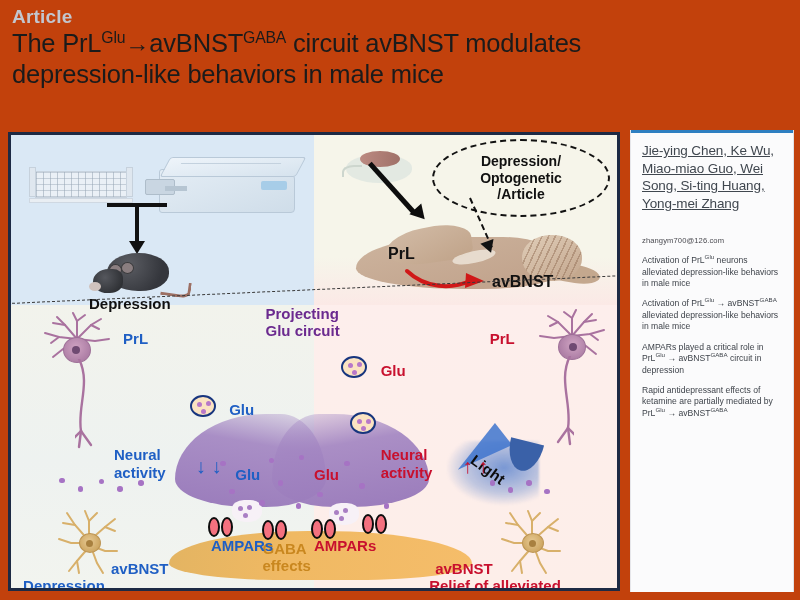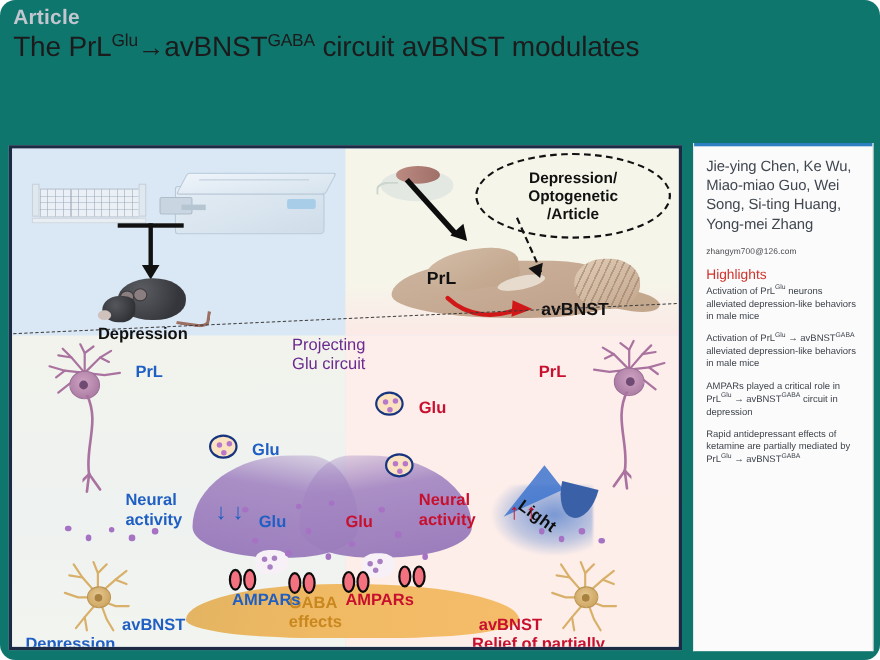--- a/index.html
+++ b/index.html
@@ -10,7 +10,7 @@
     font-family: "Liberation Sans", sans-serif;
     overflow: hidden;
   }
-  #page { position: relative; width: 800px; height: 600px; background:#0f766e;border-radius:14px; }
+  #page { position: relative; width: 800px; height: 600px; background:#c2410c; }
 
   
   .article-kicker {

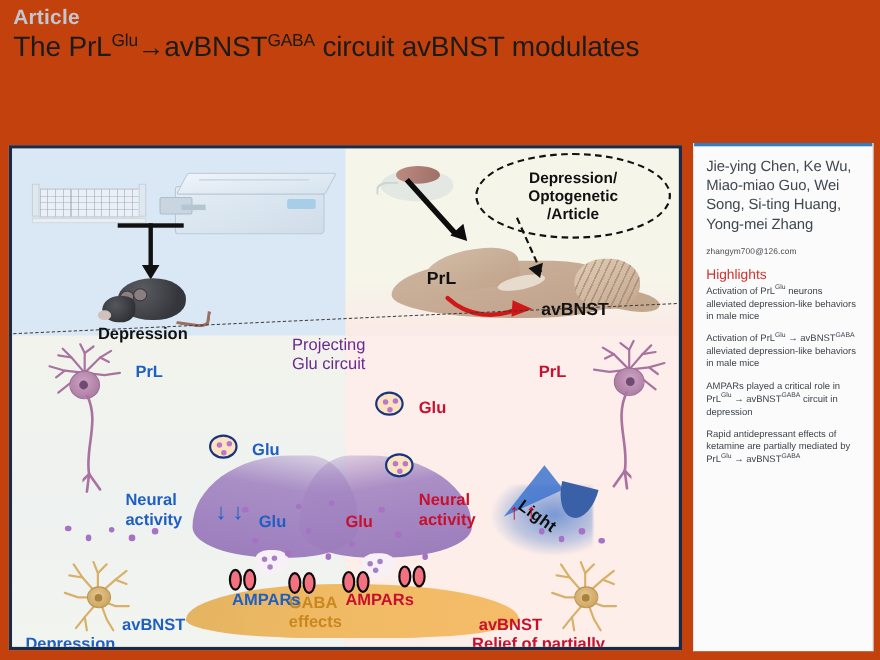--- a/index.html
+++ b/index.html
@@ -355,7 +355,7 @@
 
   <div class="article-kicker">Article</div>
   <div class="title">
-    <span>The PrL</span><sup>Glu</sup><span class="arr">→</span><span>avBNST</span><sup>GABA</sup><span> circuit avBNST modulates</span><br>
+    <span>The PrL</span><sup>Glu</sup><span class="arr">→</span><span>avBNST</span><sup>GABA</sup><span> circuit avBNST modulates</span><br><span>depression-like behaviors in male mice</span>
   </div>
 
   <div id="figure">

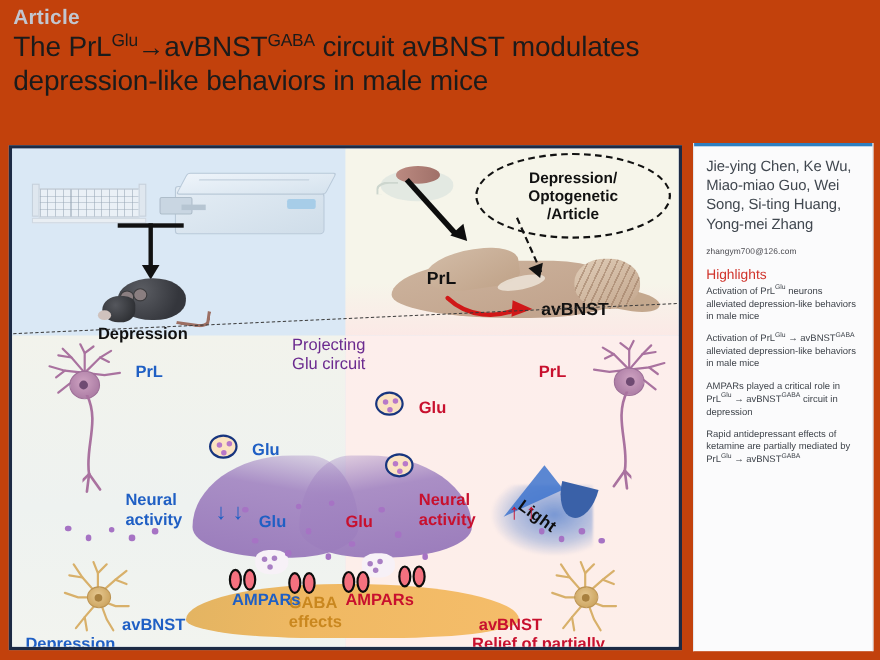--- a/index.html
+++ b/index.html
@@ -339,7 +339,8 @@
   #sidebar .inner{ position:absolute; left:11px; top:12px; right:10px; }
   .authors {
     font-size:13.5px; line-height:1.3; color:#40474f; letter-spacing:-0.1px;
-    margin-bottom:12px;
+    margin-bottom:24px;
+    text-decoration:underline;
   }
   .email { font-size:7.6px; color:#4a4a50; margin-bottom:10px; letter-spacing:.1px; }
   .hl-title { font-size:12.5px; color:#d0342c; margin-bottom:2px; }

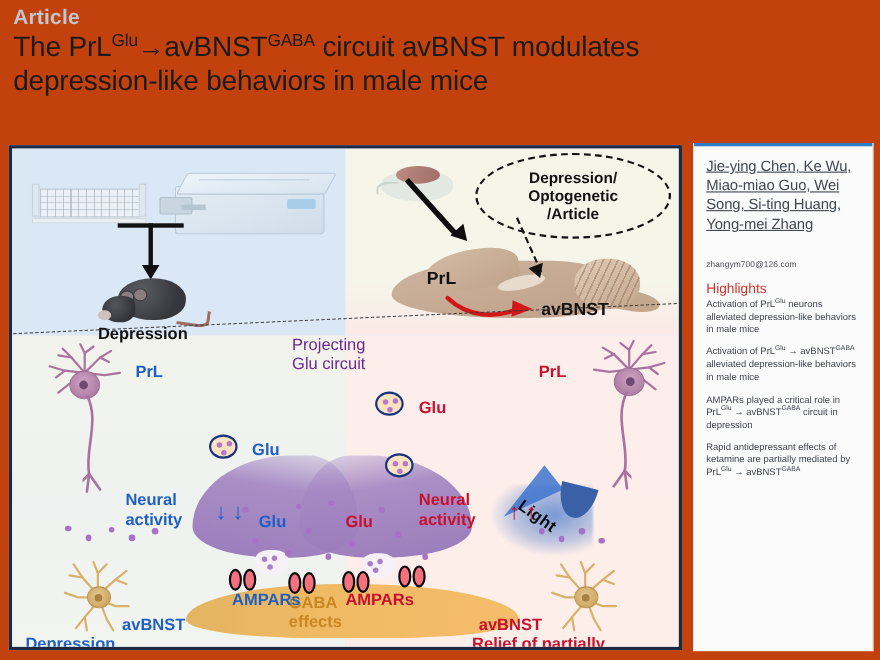--- a/index.html
+++ b/index.html
@@ -653,7 +653,6 @@
     <div class="inner">
       <div class="authors">Jie-ying Chen, Ke Wu, Miao-miao Guo, Wei Song, Si-ting Huang, Yong-mei Zhang</div>
       <div class="email">zhangym700@126.com</div>
-      <div class="hl-title">Highlights</div>
 
       <div class="hl-item">
         <span>Activation of PrL</span><sup>Glu</sup><span> neurons alleviated depression-like behaviors in male mice</span>

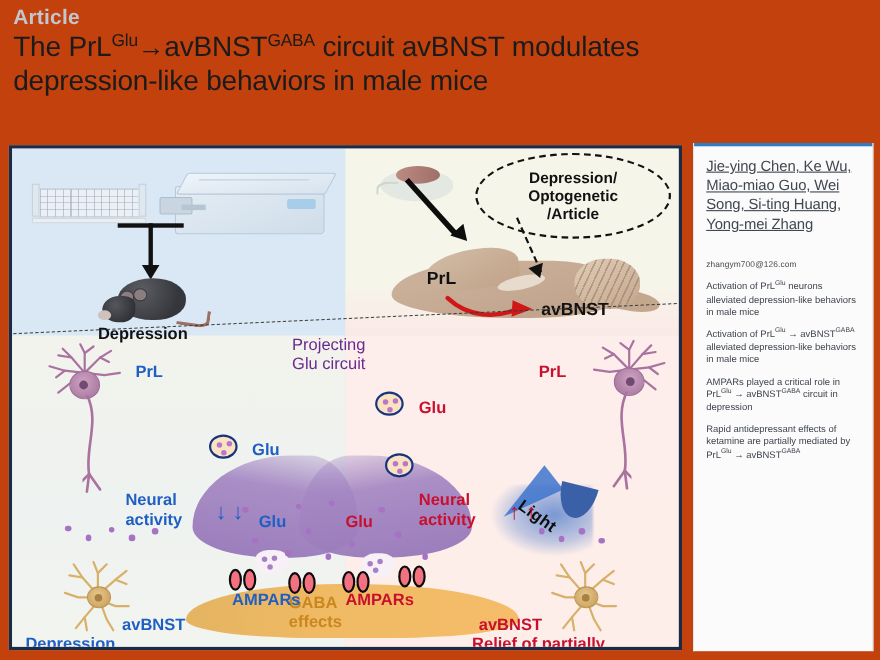--- a/index.html
+++ b/index.html
@@ -301,7 +301,7 @@
 
   .txt-blue { color:#1f5fc4; font-weight:bold; }
   .txt-red  { color:#c8102e; font-weight:bold; }
-  .txt-purple{ color:#6b2a8f; font-weight:normal; }
+  .txt-purple{ color:#6b2a8f; font-weight:bold; }
   .txt-gold { color:#c9871f; font-weight:bold; }
 
   .lbl { position:absolute; font-size:13.5px; line-height:1.15; }

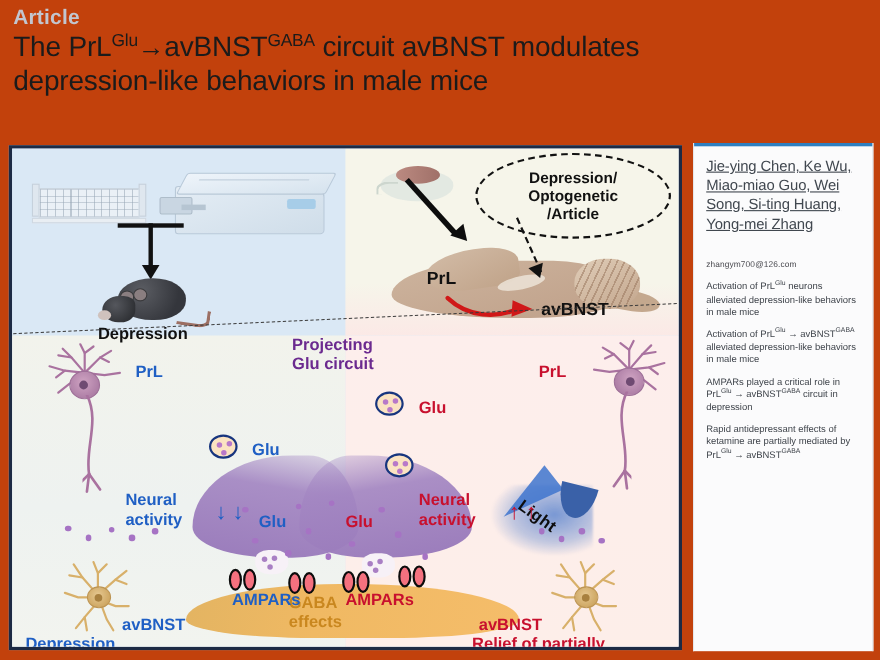--- a/index.html
+++ b/index.html
@@ -644,7 +644,7 @@
         <div class="soma"></div><div class="nuc"></div>
       </div>
       <div class="lbl big txt-red" style="left:70%; top:90%;">avBNST</div>
-      <div class="lbl big txt-red" style="left:69%; top:96%;">Relief of partially</div>
+      <div class="lbl big txt-red" style="left:69%; top:96%;">Relief of alleviated</div>
     </div>
   </div>
 

